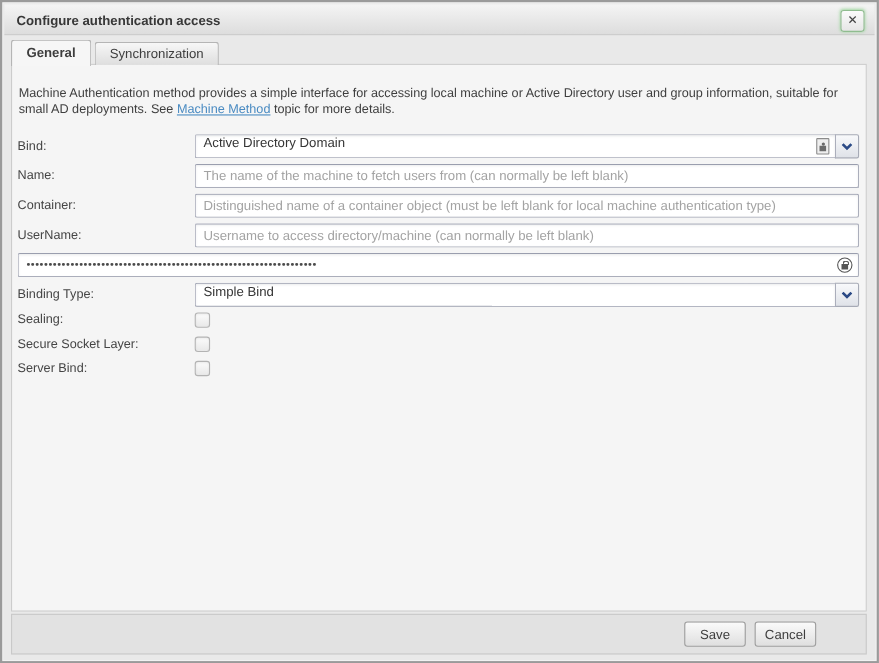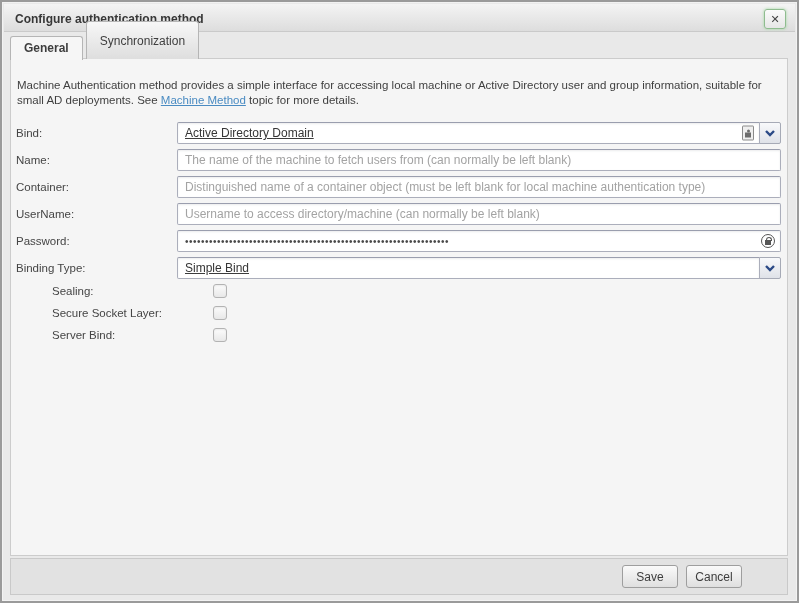--- a/index.html
+++ b/index.html
@@ -83,7 +83,7 @@
 <div class="window">
 
   <div class="titlebar">
-    <span class="title">Configure authentication method</span>
+    <span class="title">Configure authentication access</span>
     <button class="close-btn">
       <span>✕</span>
     </button>

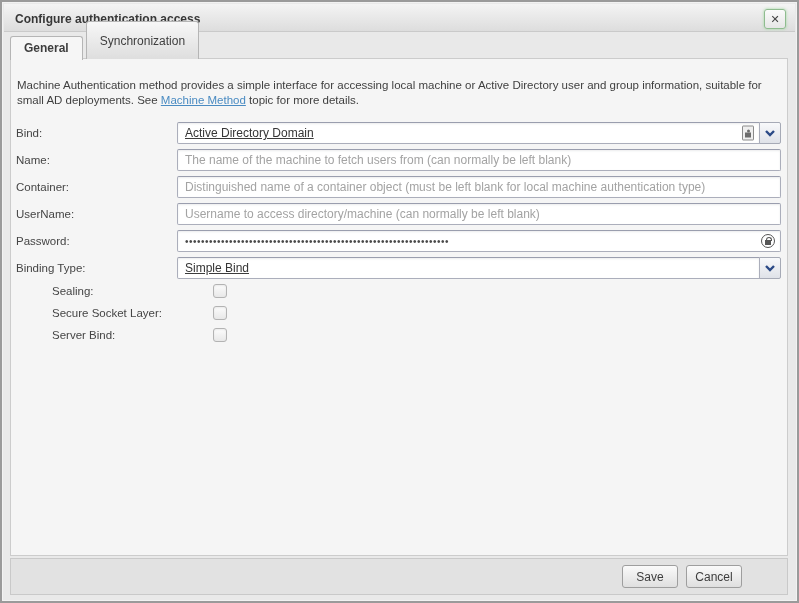--- a/index.html
+++ b/index.html
@@ -22,7 +22,7 @@
   .tab { border: 1px solid #b5b5b5; border-bottom: none; border-radius: 3px 3px 0 0;
     padding: 0 13px; display: flex; align-items: center; cursor: pointer; color: #3e3e3e; }
   .tab.active { height: 24px; background: #f6f6f6; font-weight: bold; margin-bottom: -1px; padding-bottom: 1px; }
-  .tab.inactive { height: 38px; background: linear-gradient(#f7f7f7, #dedede); }
+  .tab.inactive { height: 21px; background: linear-gradient(#f7f7f7, #dedede); }
 
   
   .panel { position: absolute; top: 56px; left: 8px; right: 9px; bottom: 45px;

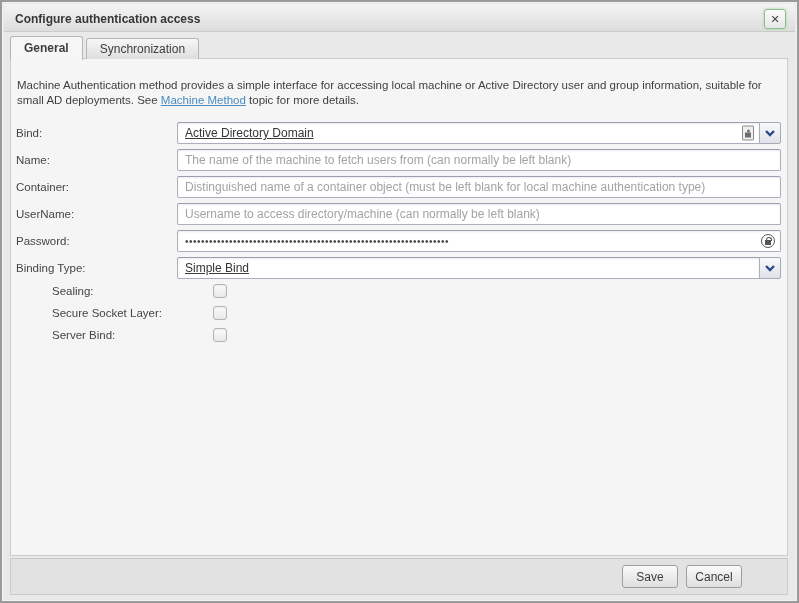--- a/index.html
+++ b/index.html
@@ -43,8 +43,8 @@
   .txt.pw { padding-right: 24px; font-size: 10px; letter-spacing: 0.5px; color: #4a4a4a; }
 
   .combo-field { flex: 1; height: 22px; border: 1px solid #abaebb; border-top-color: #9a9eae; border-radius: 2px 0 0 2px;
-    background: #fff; display: flex; align-items: center; padding: 0 7px; position: relative;
-    box-shadow: inset 0 1px 2px rgba(90,95,110,0.12); text-decoration: underline; }
+    background: #fff; display: flex; align-items: flex-start; padding: 0 7px; position: relative;
+    box-shadow: inset 0 1px 2px rgba(90,95,110,0.12); }
   .combo-value { font-size: 12px; color: #353535; }
   .dd-btn { width: 22px; height: 22px; border: 1px solid #a6aab6; margin-left: -1px; border-radius: 0 2px 2px 0;
     background: linear-gradient(#f8f9fb, #dfe2e8); display: flex; align-items: center; justify-content: center;

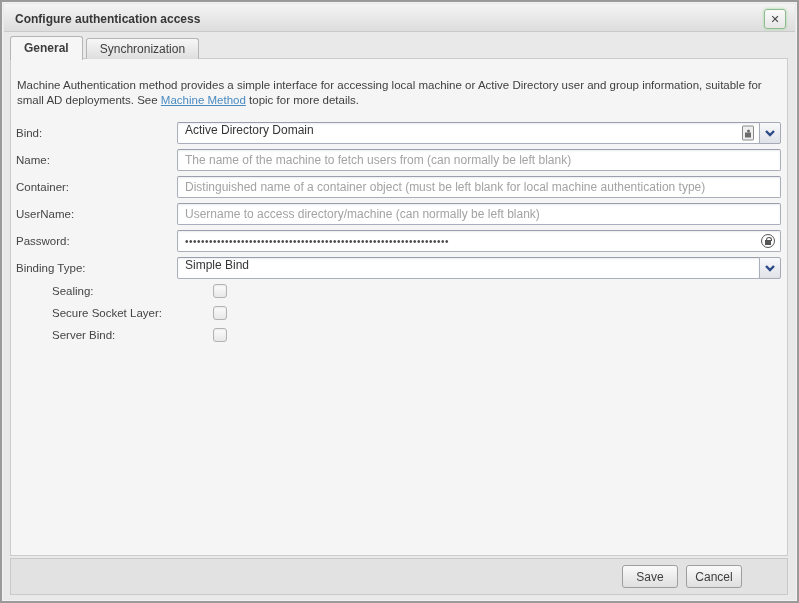--- a/index.html
+++ b/index.html
@@ -141,7 +141,6 @@
       </div>
 
       <div class="row">
-        <label>Password:</label>
         <div class="control">
           <input class="txt pw" type="text" value="••••••••••••••••••••••••••••••••••••••••••••••••••••••••••••••••••" style="">
           <span class="pw-icon"></span>

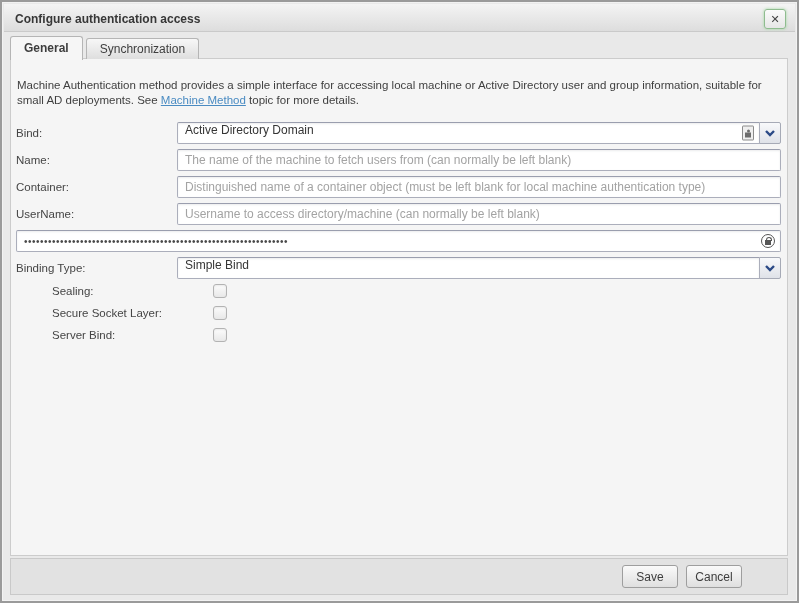--- a/index.html
+++ b/index.html
@@ -64,7 +64,7 @@
   .pw-icon::after { content: ""; position: absolute; left: 2.6px; top: 5.4px; width: 6px; height: 4.6px; background: #555; }
 
   
-  .row.cb { height: 14px; margin-bottom: 8px; margin-left: 36px; }
+  .row.cb { height: 14px; margin-bottom: 8px; }
   .checkbox { width: 14px; height: 14px; border: 1px solid #b3b3b3; border-radius: 3px;
     background: linear-gradient(#fcfcfc, #e8e8e8); box-shadow: inset 0 1px 2px rgba(0,0,0,0.07); cursor: pointer; }
 

